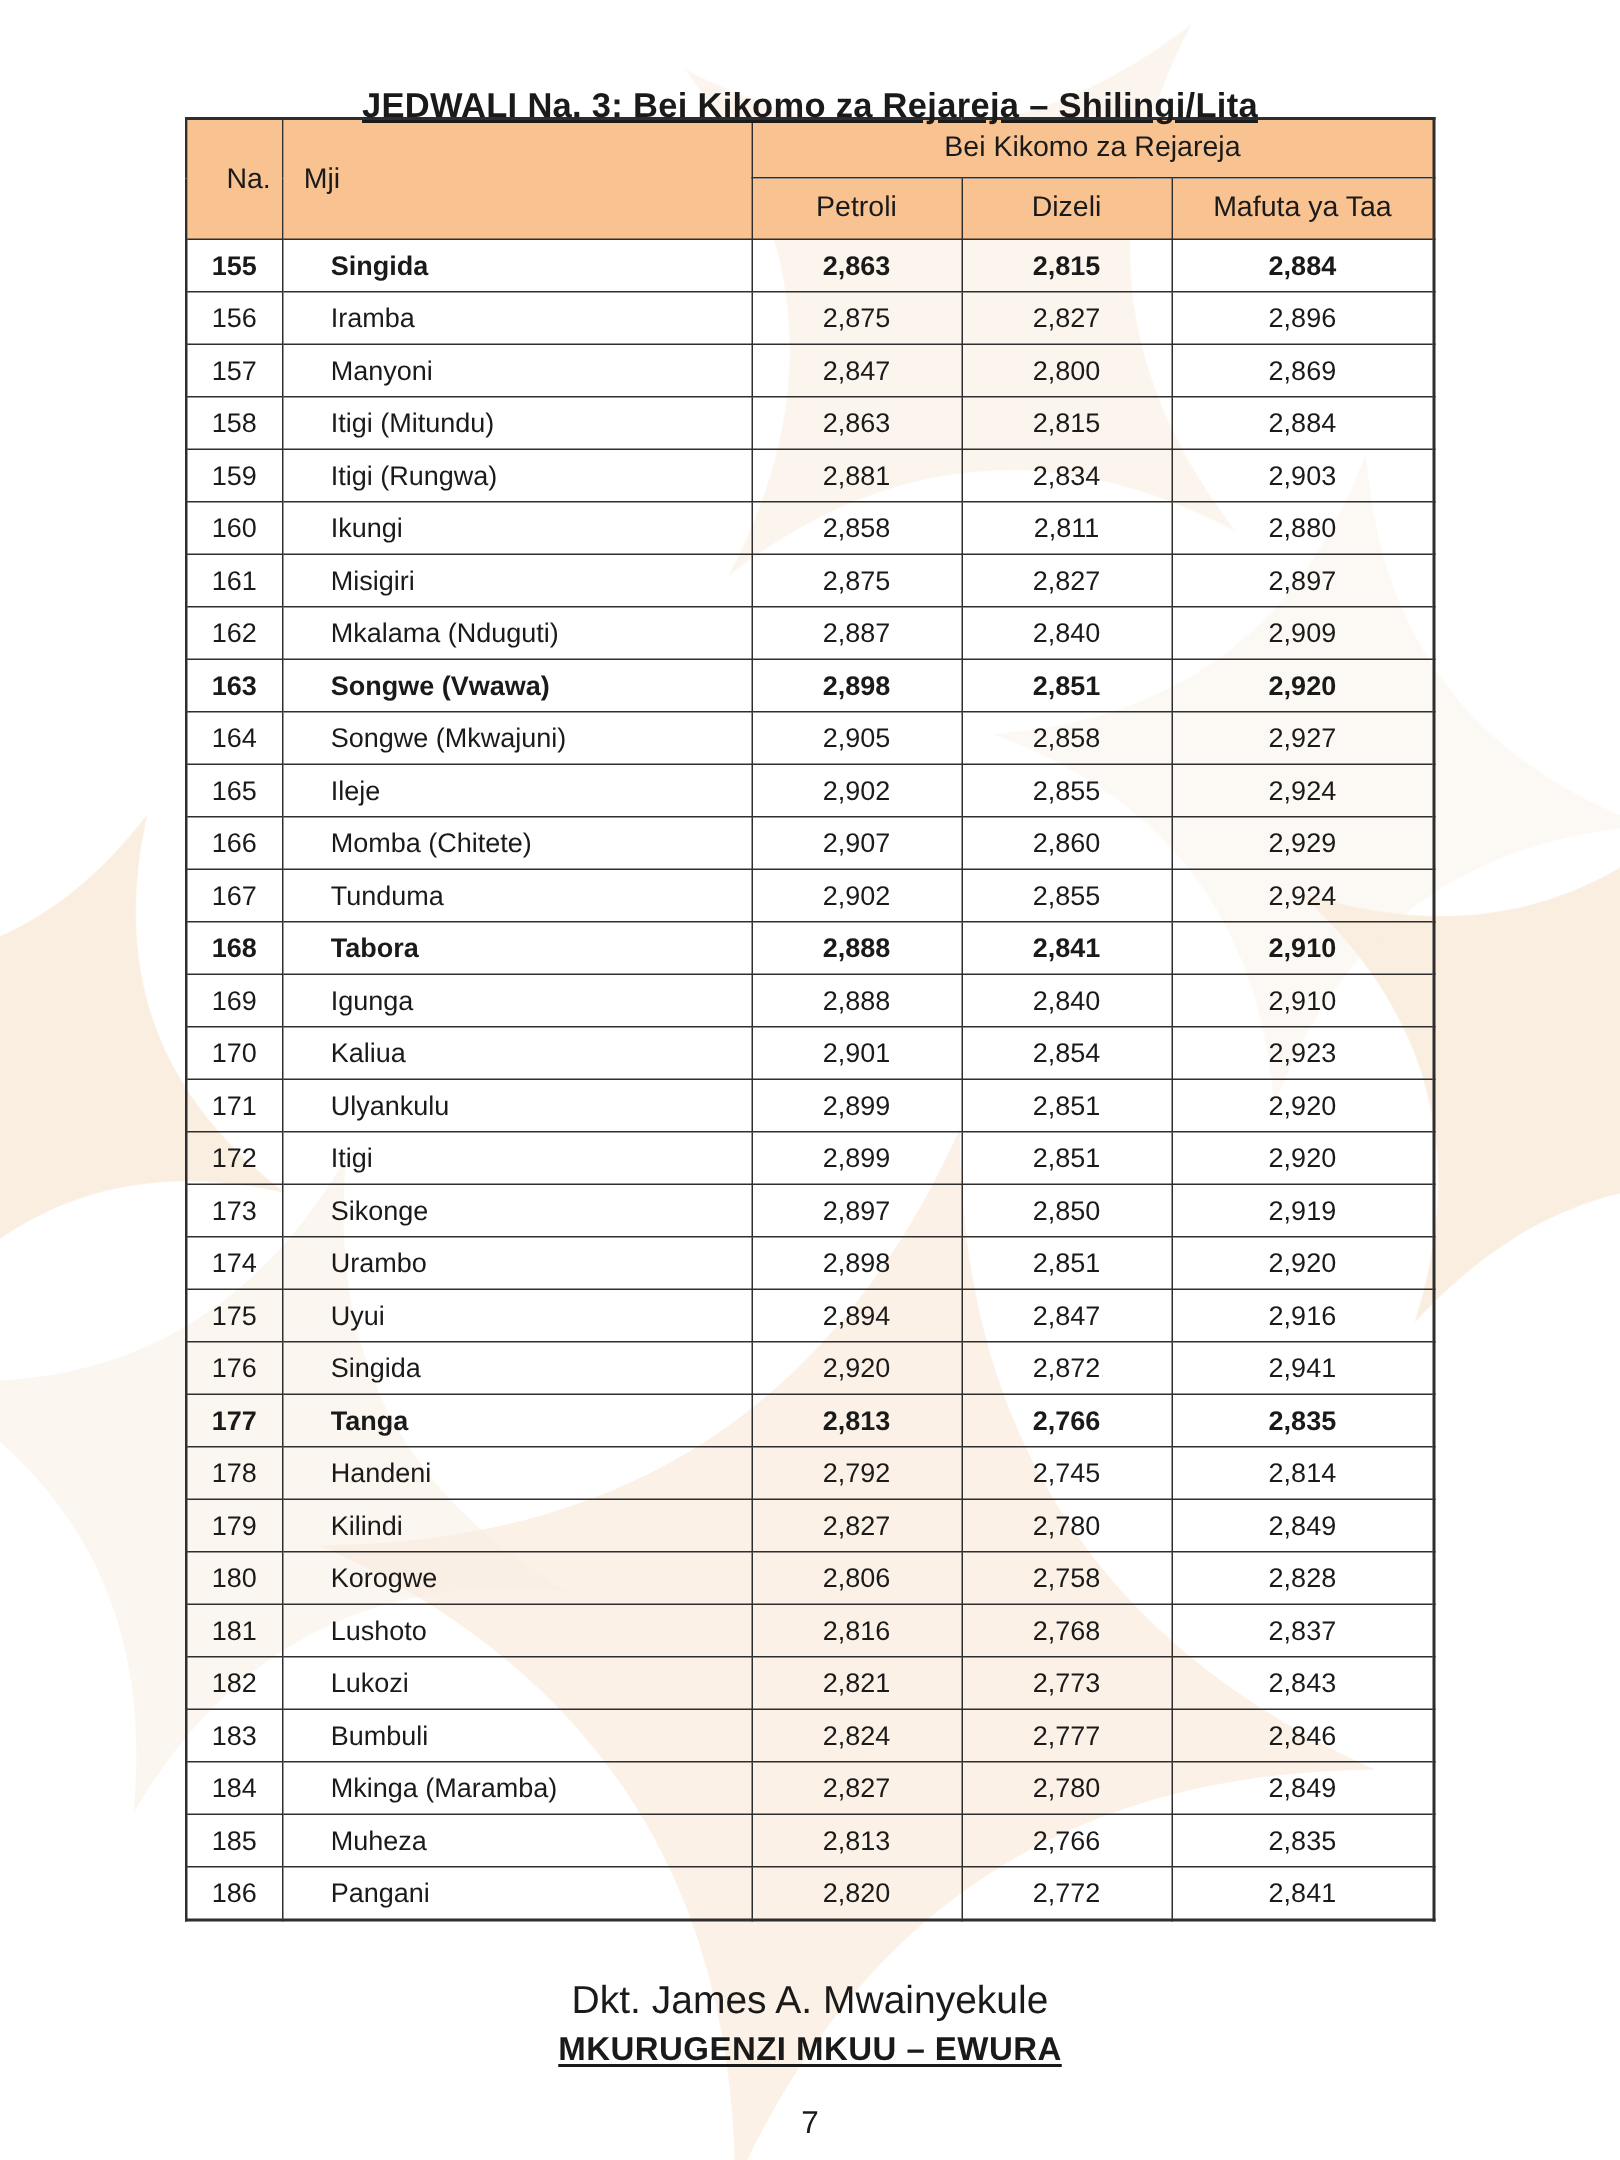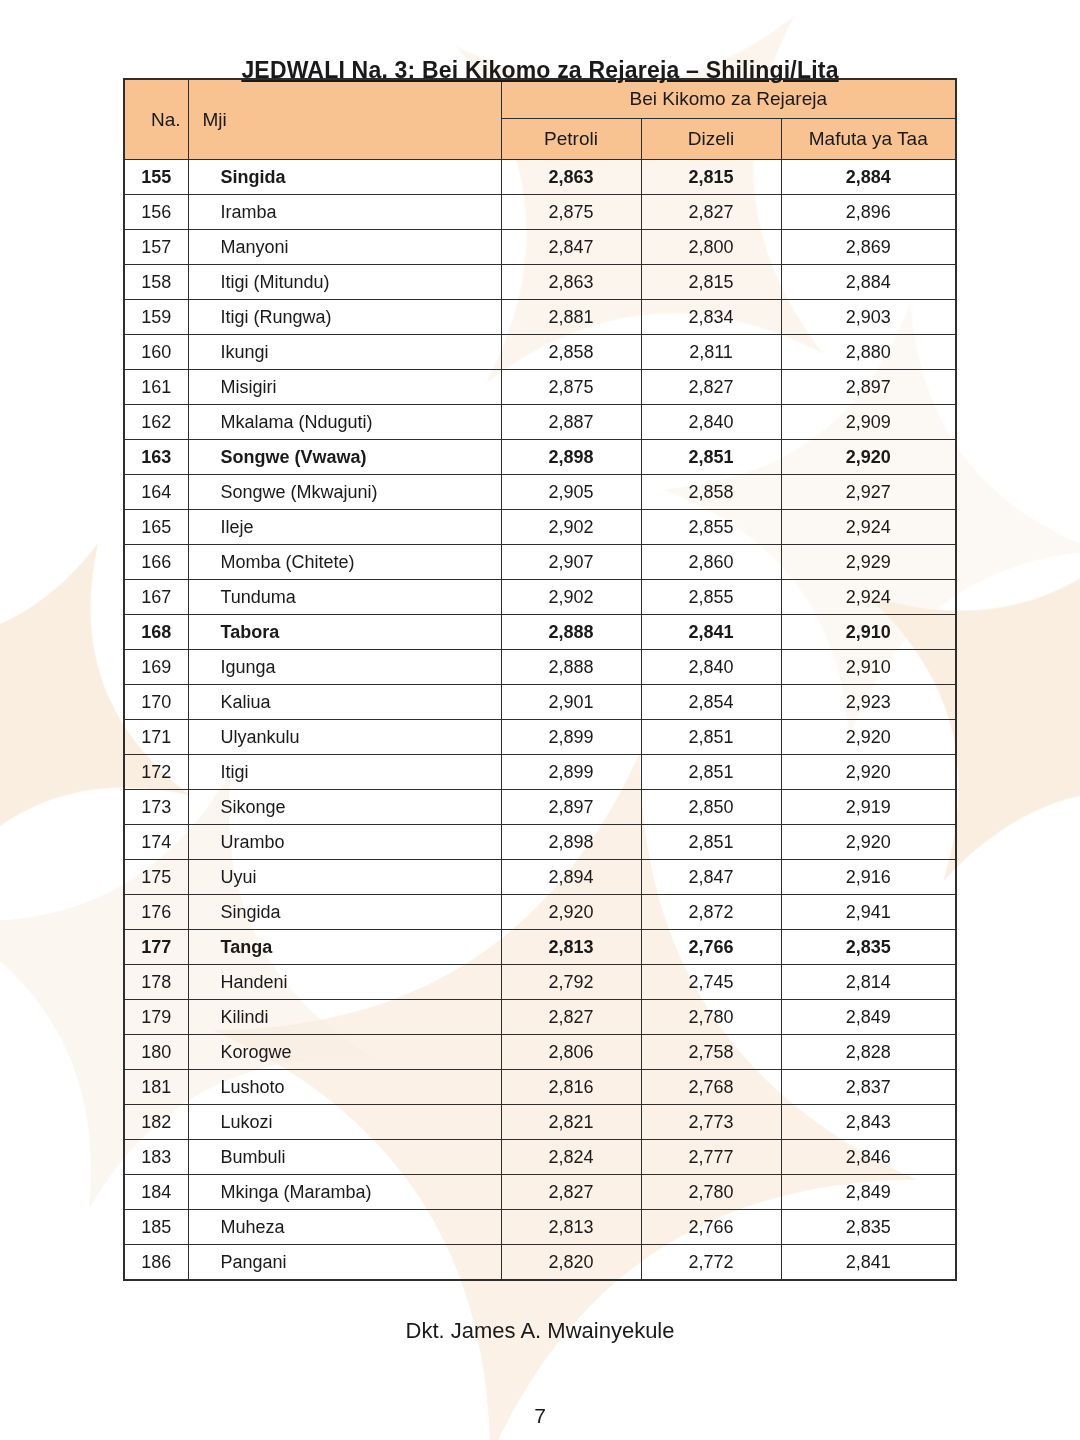--- a/index.html
+++ b/index.html
@@ -63,7 +63,7 @@
     position: absolute; top: 1318px; left: 0; width: 100%;
     text-align: center; z-index: 2;
   }
-  .signatory-name { font-size: 22px; }
+  .signatory-name { font-size: 26px; }
   .signatory-title {
     font-size: 22px; font-weight: bold;
     text-decoration: underline;

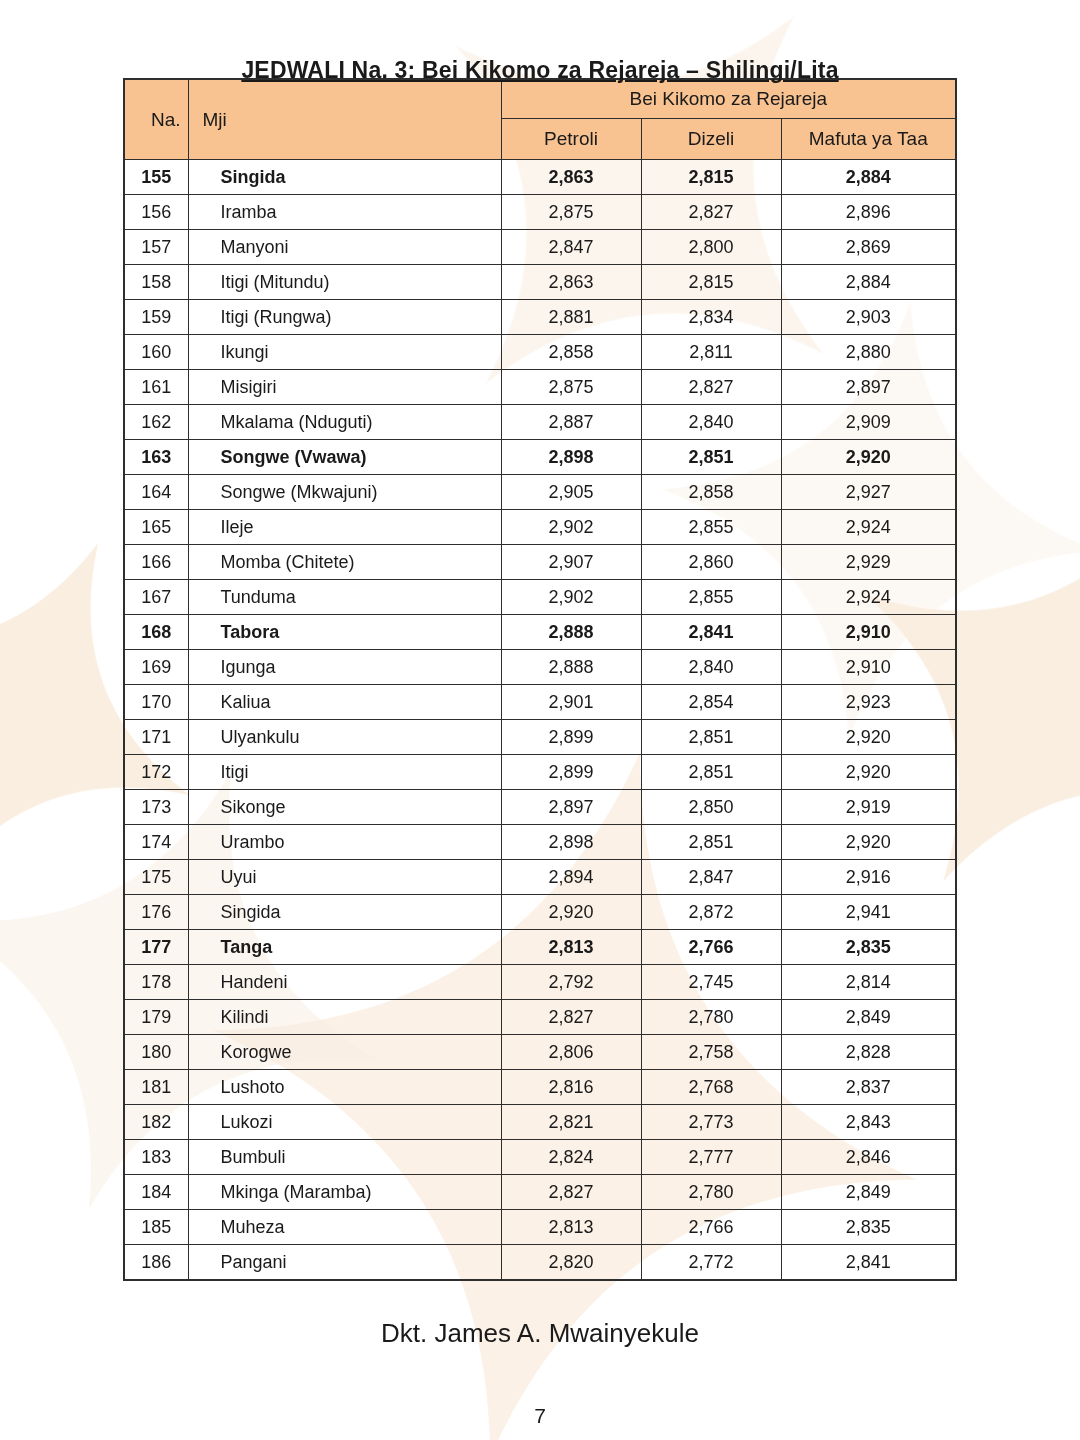--- a/index.html
+++ b/index.html
@@ -348,6 +348,7 @@
 
   <div class="signature-block">
     <div class="signatory-name">Dkt. James A. Mwainyekule</div>
+    <div class="signatory-title">MKURUGENZI MKUU – EWURA</div>
   </div>
 
   <div class="page-number">7</div>

